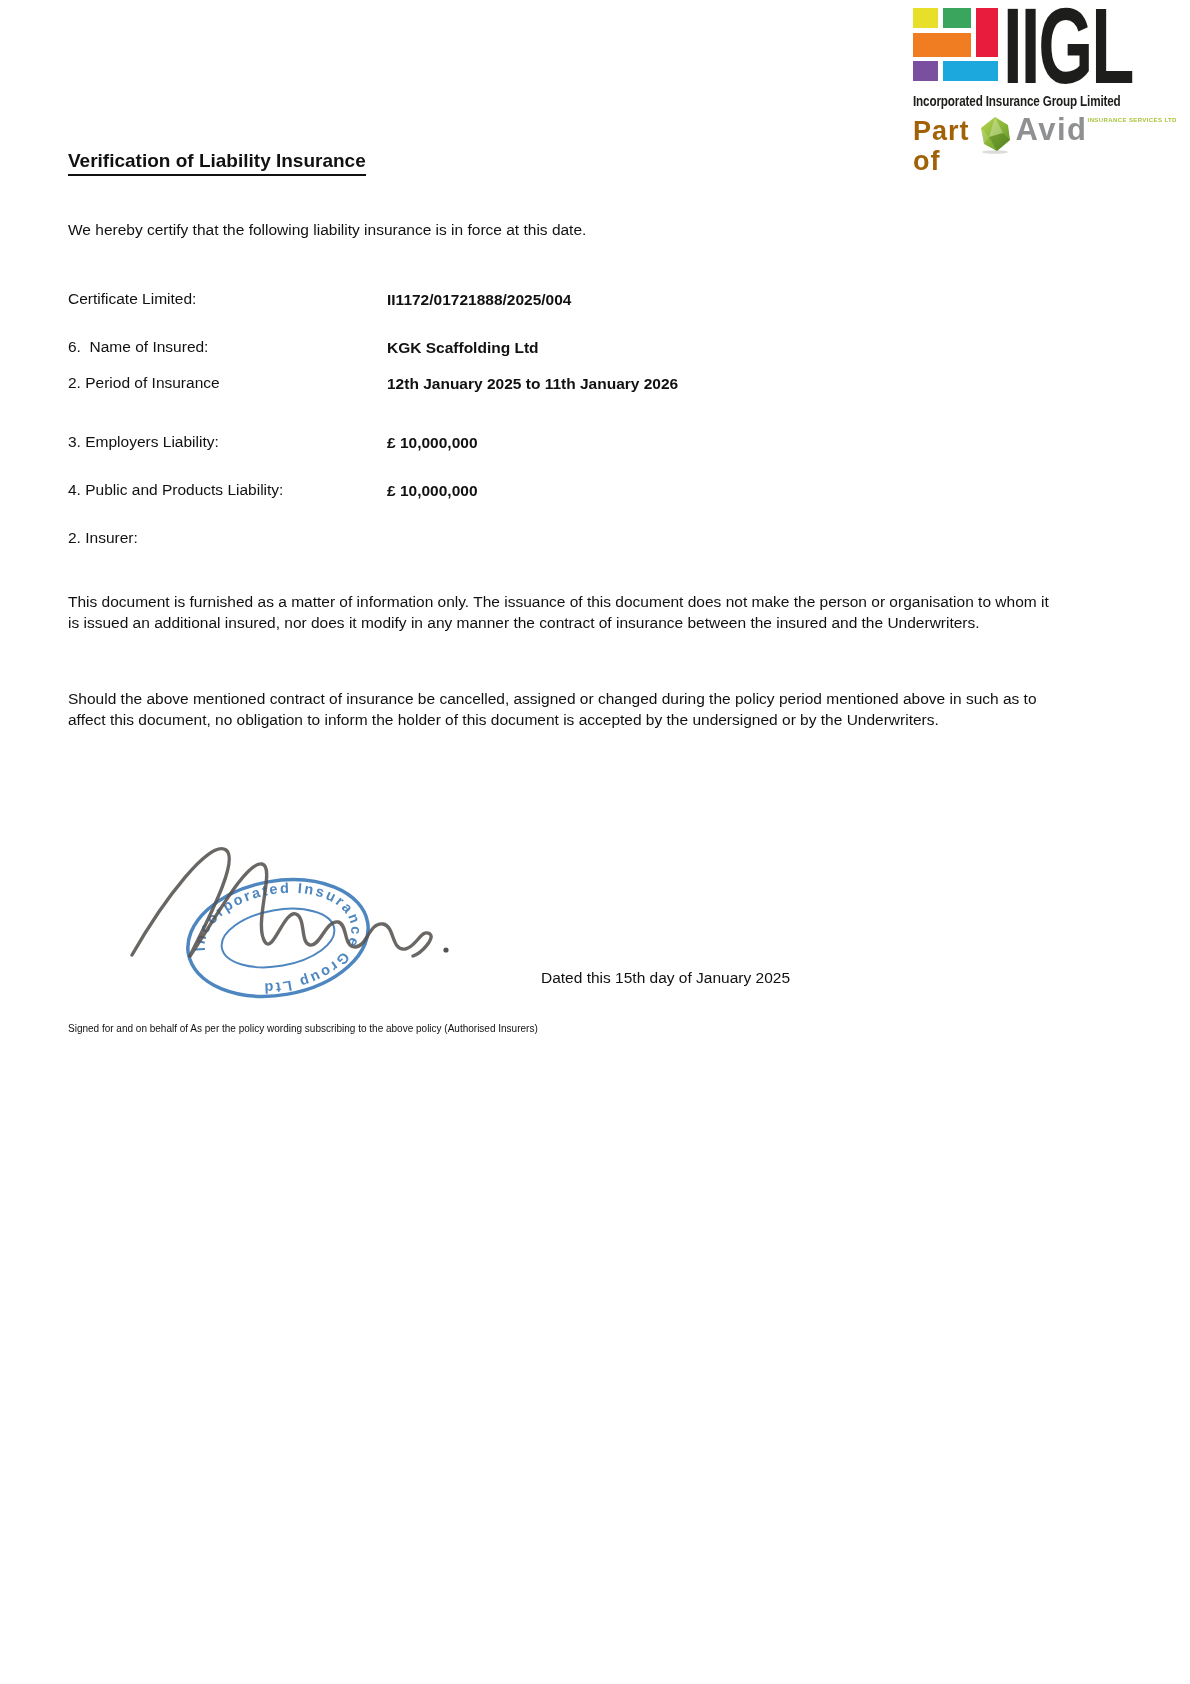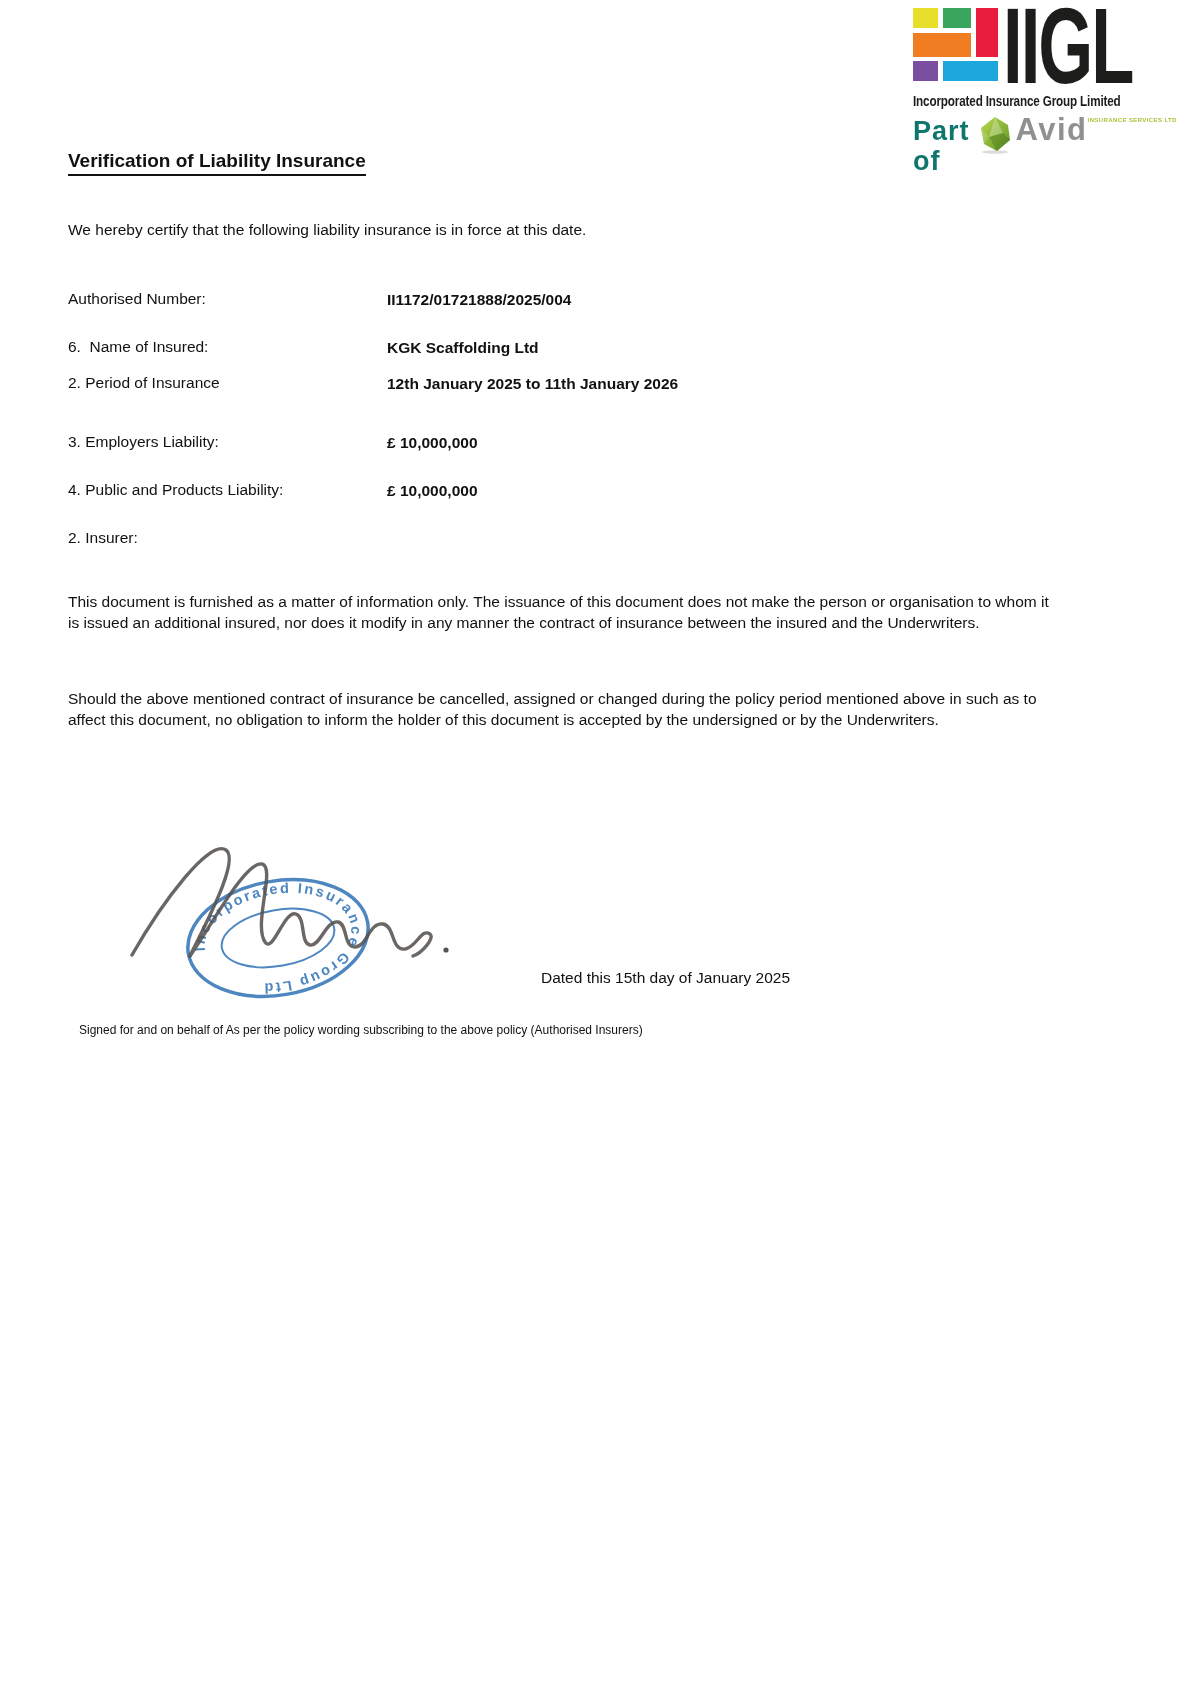--- a/index.html
+++ b/index.html
@@ -15,7 +15,7 @@
   .logo-company{font-size:15px;font-weight:bold;letter-spacing:-0.2px;white-space:nowrap;
                 transform:scaleX(0.78);transform-origin:0 0;color:#1d1d1b;margin-top:6px;}
   .partof-row{display:flex;align-items:flex-start;margin-top:7px;}
-  .partof{font-size:27px;font-weight:bold;color:#0f766e;letter-spacing:1px;line-height:30px;}
+  .partof{font-size:27px;font-weight:bold;color:#a16207;letter-spacing:1px;line-height:30px;}
   .gem-wrap{margin:0 4px 0 9px;}
   .avid-wrap{display:flex;flex-direction:row;}
   .avid{font-size:31px;font-weight:bold;color:#8f9092;letter-spacing:1.5px;line-height:27px;}

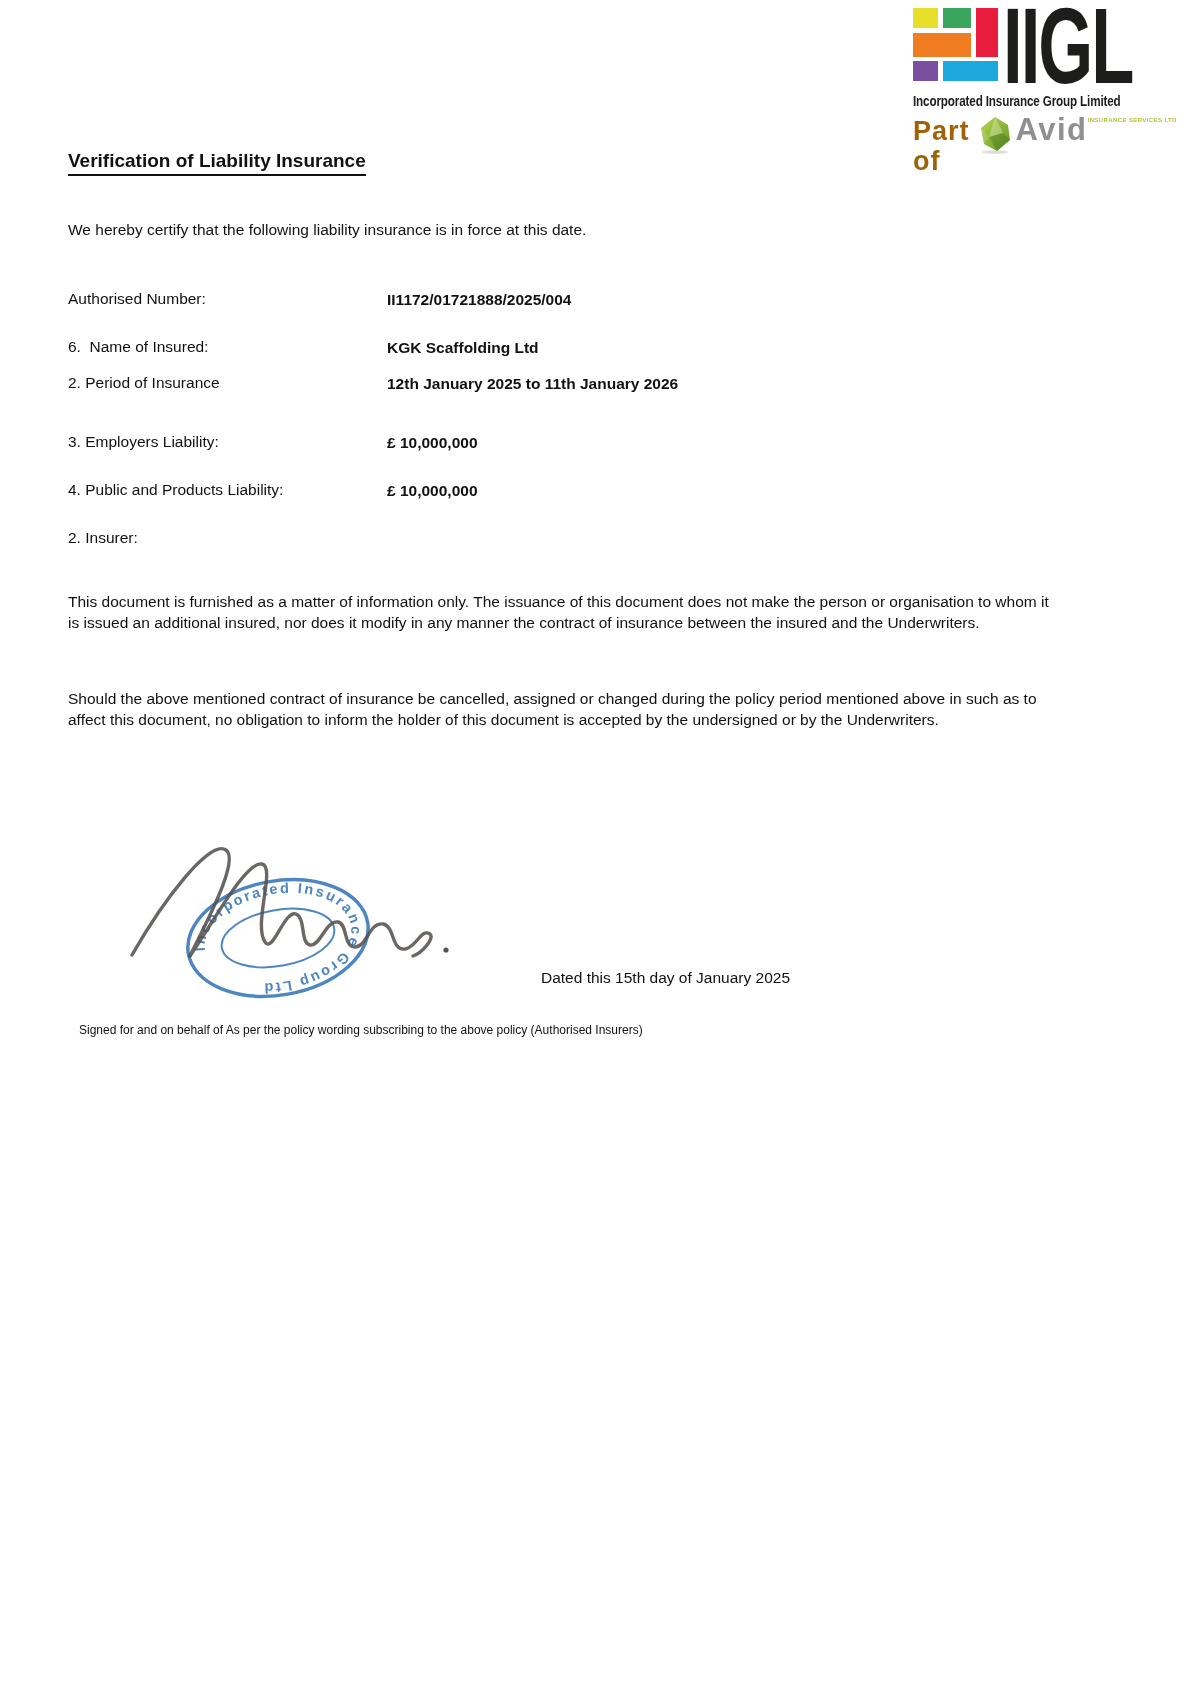--- a/index.html
+++ b/index.html
@@ -82,7 +82,7 @@
   <p class="intro">We hereby certify that the following liability insurance is in force at this date.</p>
 
   <div class="frow" style="top:290px">
-    <span class="lbl">Authorised Number:</span>
+    <span class="lbl">Certificate Limited:</span>
     <span class="val">II1172/01721888/2025/004</span>
   </div>
   <div class="frow" style="top:338px">

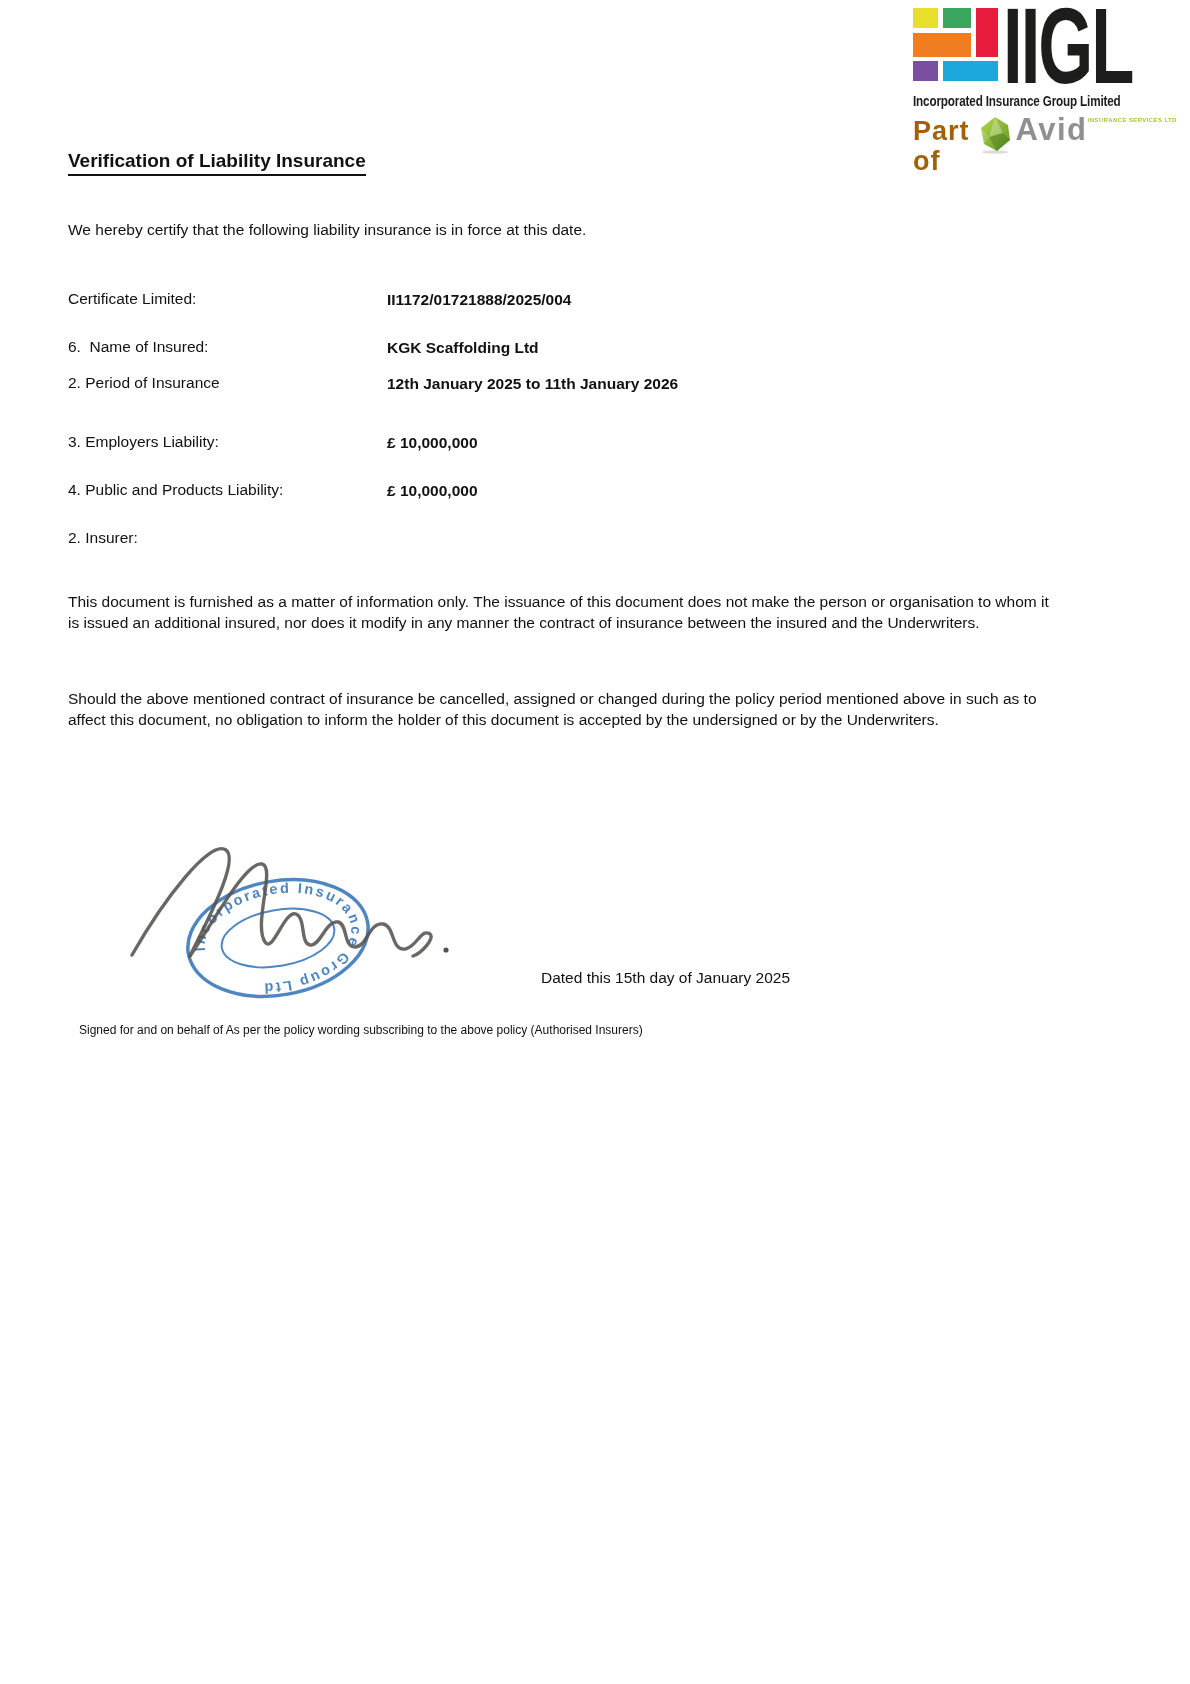--- a/index.html
+++ b/index.html
@@ -31,7 +31,7 @@
   .val2{display:block;}
   .para{position:absolute;left:68px;width:992px;margin:0;font-size:15.5px;line-height:21px;}
   .dated{position:absolute;left:497px;top:969px;font-size:15.5px;margin-left:44px;}
-  .signed{position:absolute;left:68px;top:1023px;font-size:12px;margin-left:11px;}
+  .signed{position:absolute;left:68px;top:1023px;font-size:10px;}
 
   .stamp-svg{position:absolute;left:112px;top:803px;}
   .stamp-text{font-family:"Liberation Sans",sans-serif;font-size:14.5px;font-weight:bold;letter-spacing:2.2px;}

